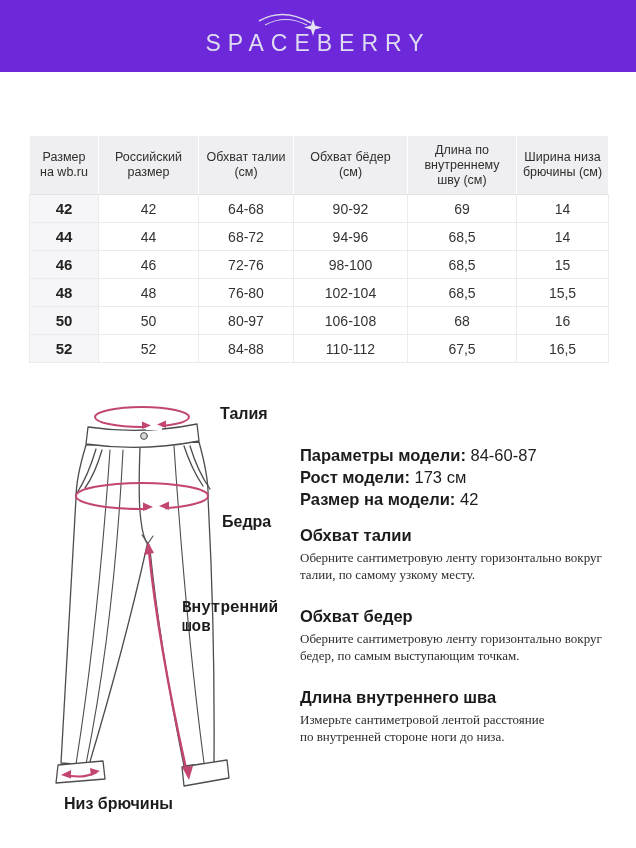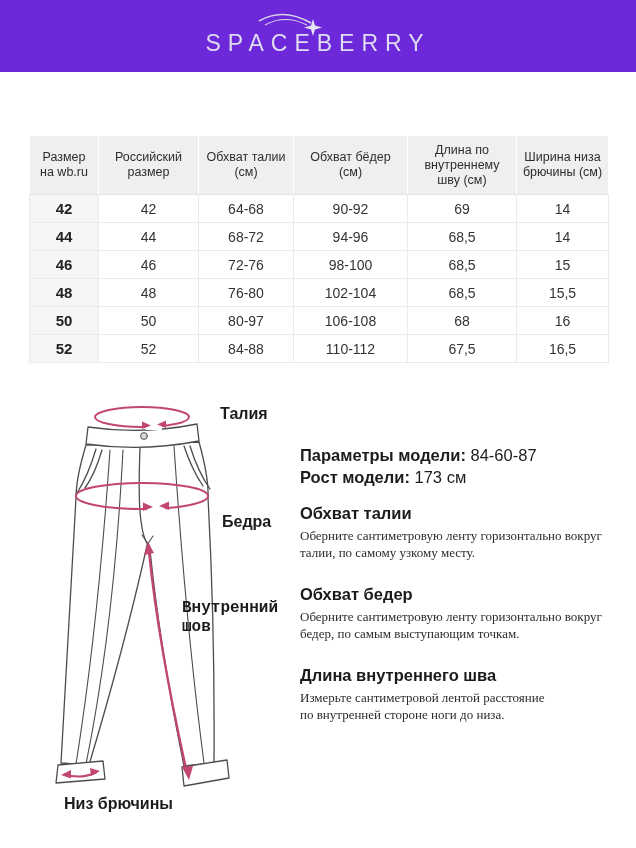--- a/index.html
+++ b/index.html
@@ -192,6 +192,10 @@
       <span class="mlabel">Рост модели:</span>
       <span class="mvalue">173 см</span>
     </div>
+    <div class="model-line">
+      <span class="mlabel">Размер на модели:</span>
+      <span class="mvalue">42</span>
+    </div>
 
     <div class="guide-section first-gap">
       <h3 class="guide-title">Обхват талии</h3>

